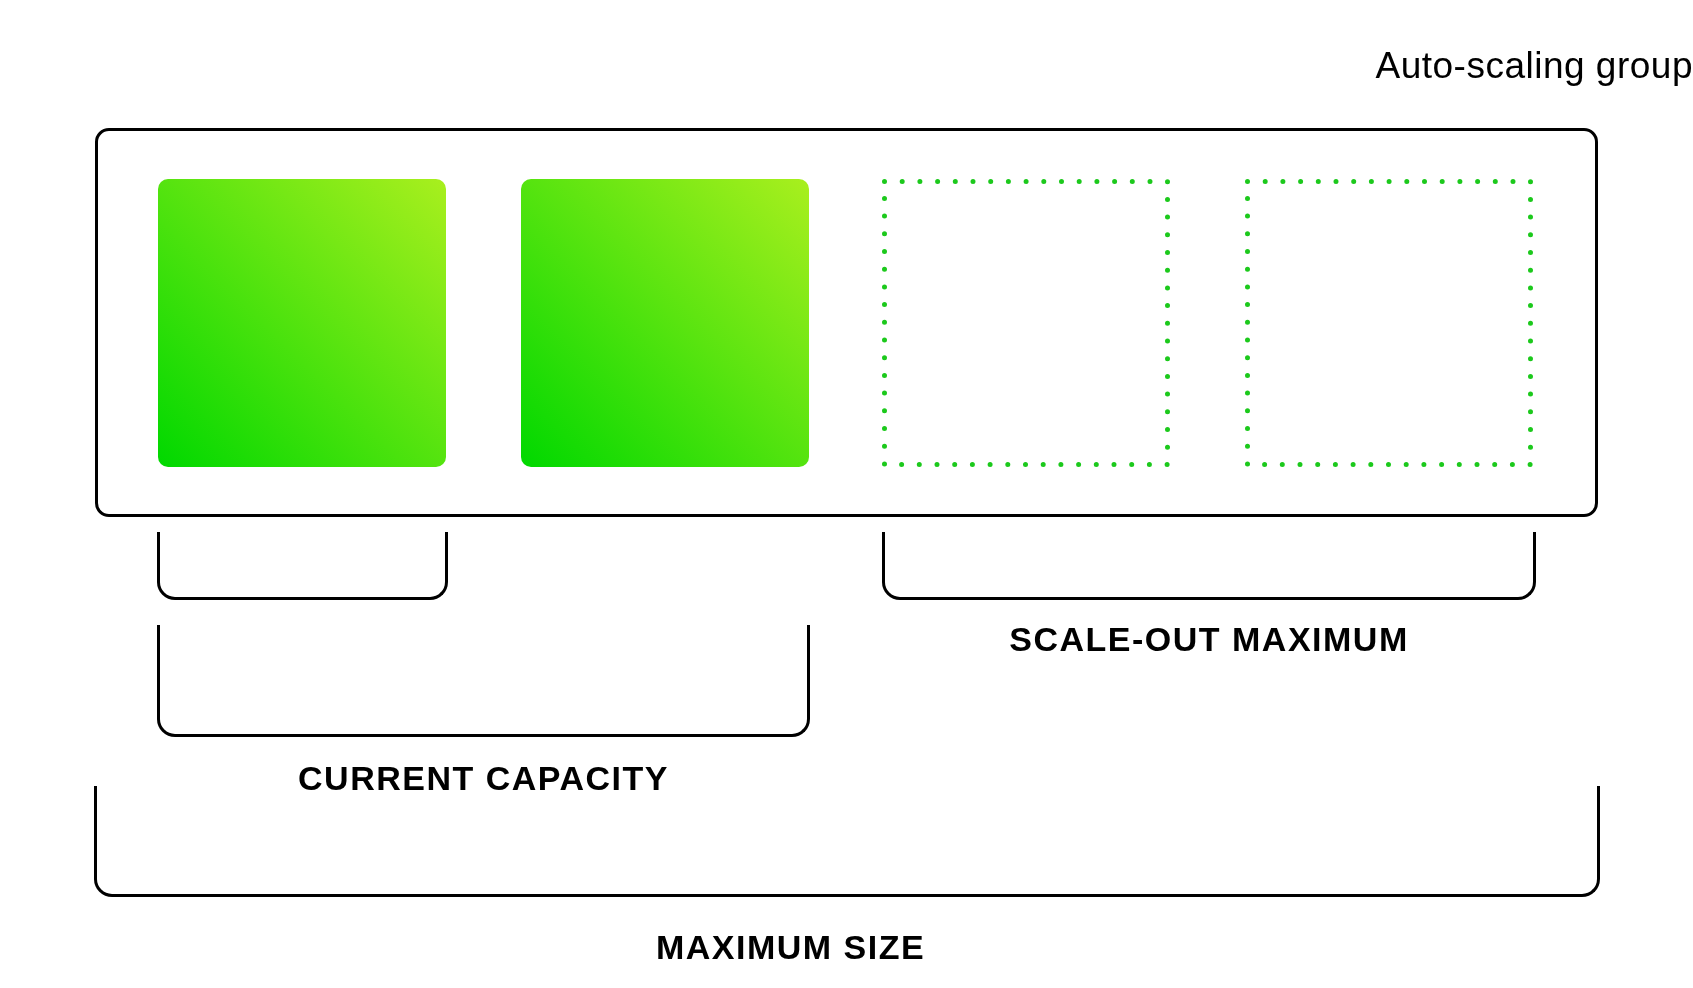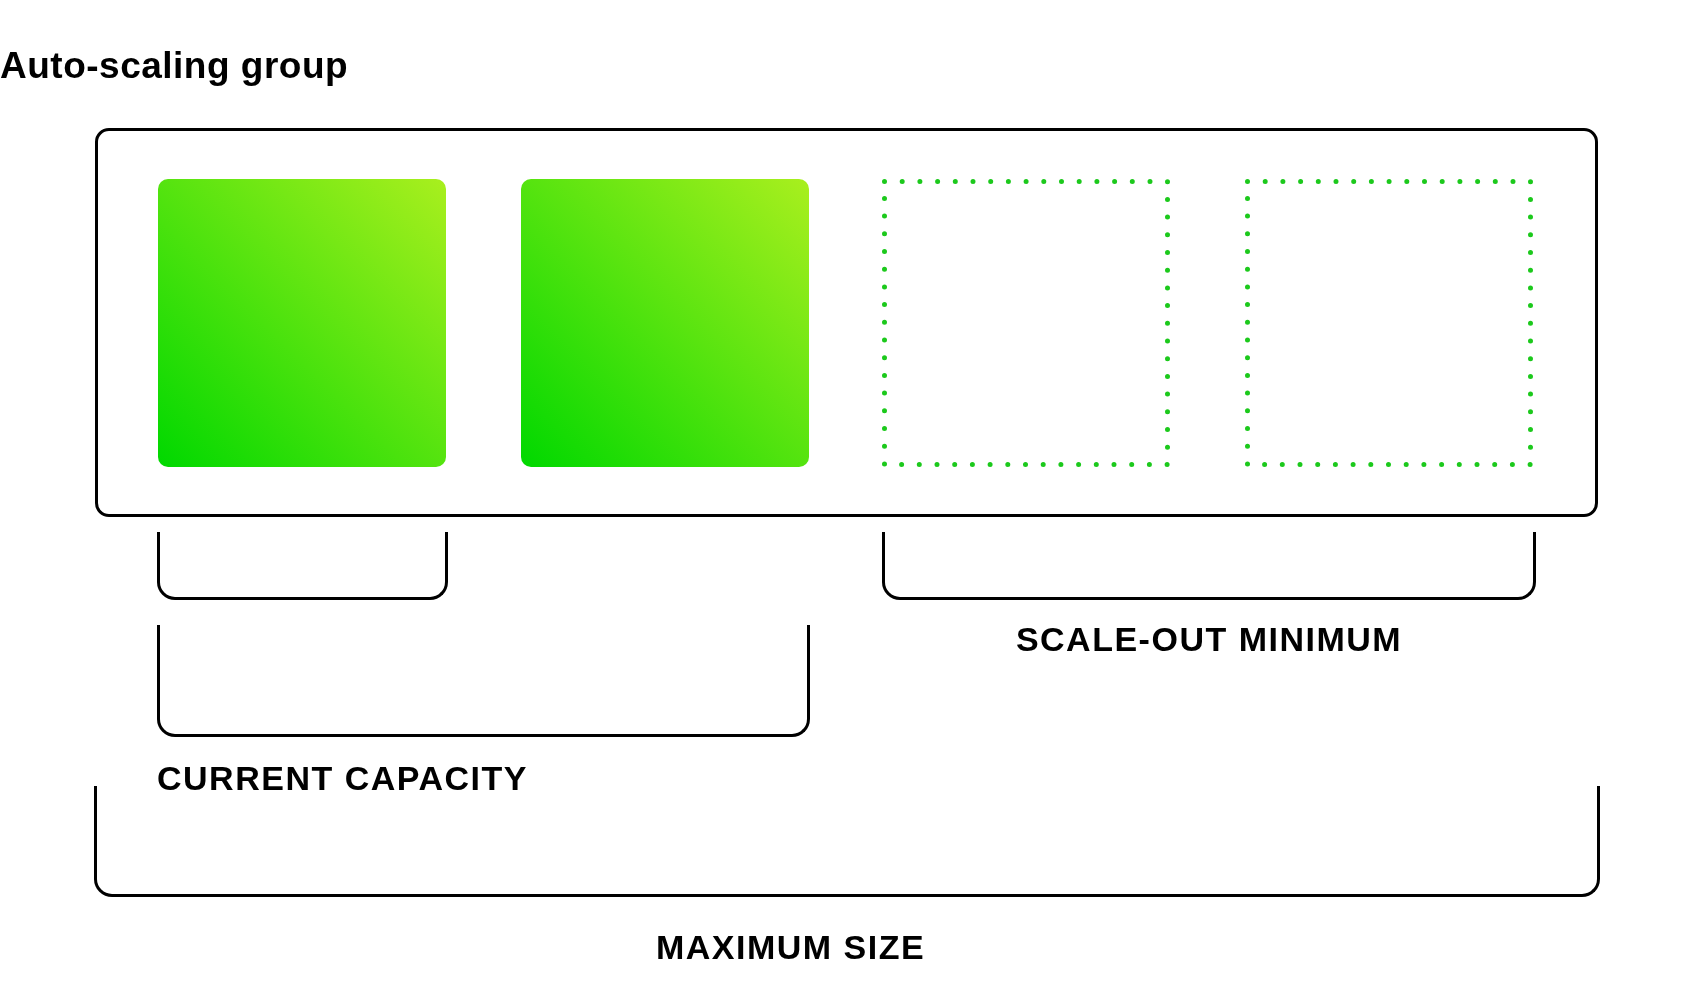--- a/index.html
+++ b/index.html
@@ -17,8 +17,8 @@
     color:var(--line-color,#000);
   }
   .title{
-    position:absolute;top:45px;left:0;width:100%;text-align:left;
-    font-size:37px;font-weight:700;letter-spacing:0.5px;
+    position:absolute;top:45px;left:0;width:100%;text-align:right;
+    font-size:37px;font-weight:400;letter-spacing:0.5px;
   }
   .group-box{
     position:absolute;left:95px;top:128px;width:1503px;height:389px;

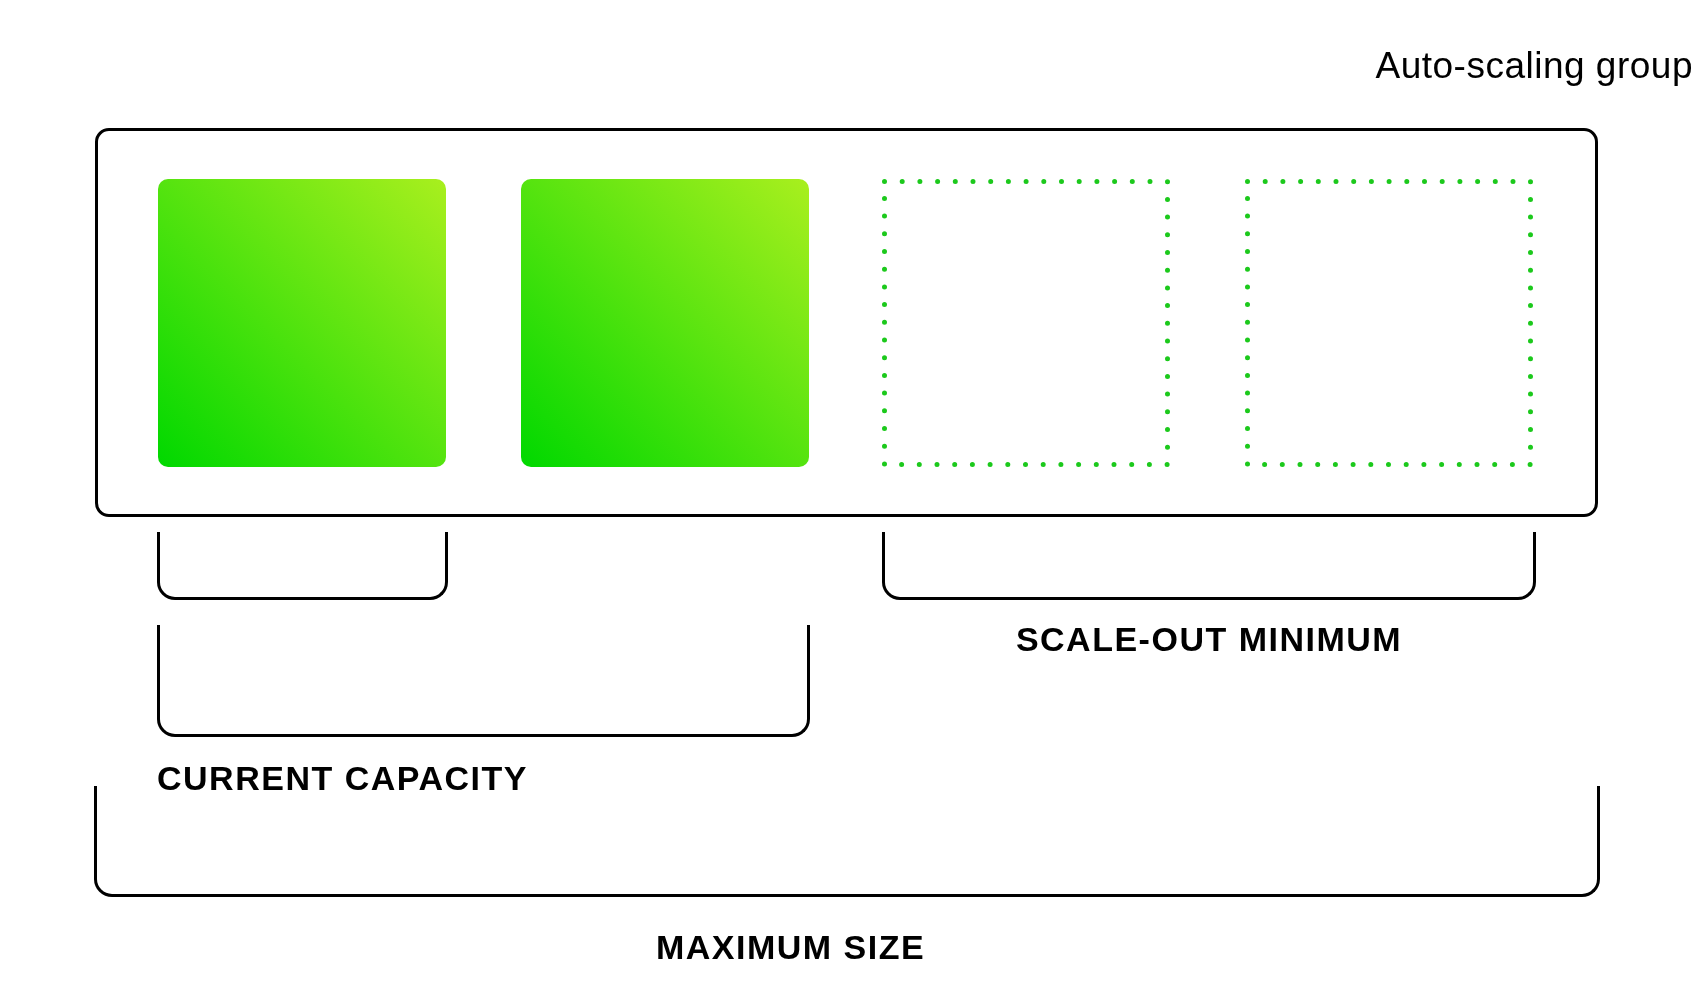--- a/index.html
+++ b/index.html
@@ -78,7 +78,7 @@
   <div class="bracket bracket-min"></div>
   <div class="bracket bracket-scaleout"></div>
 
-  <div class="label label-scaleout">SCALE-OUT MINIMUM</div>
+  <div class="label label-scaleout">SCALE-OUT MAXIMUM</div>
 
   <div class="bracket bracket-current"></div>
   <div class="label label-current">CURRENT CAPACITY</div>

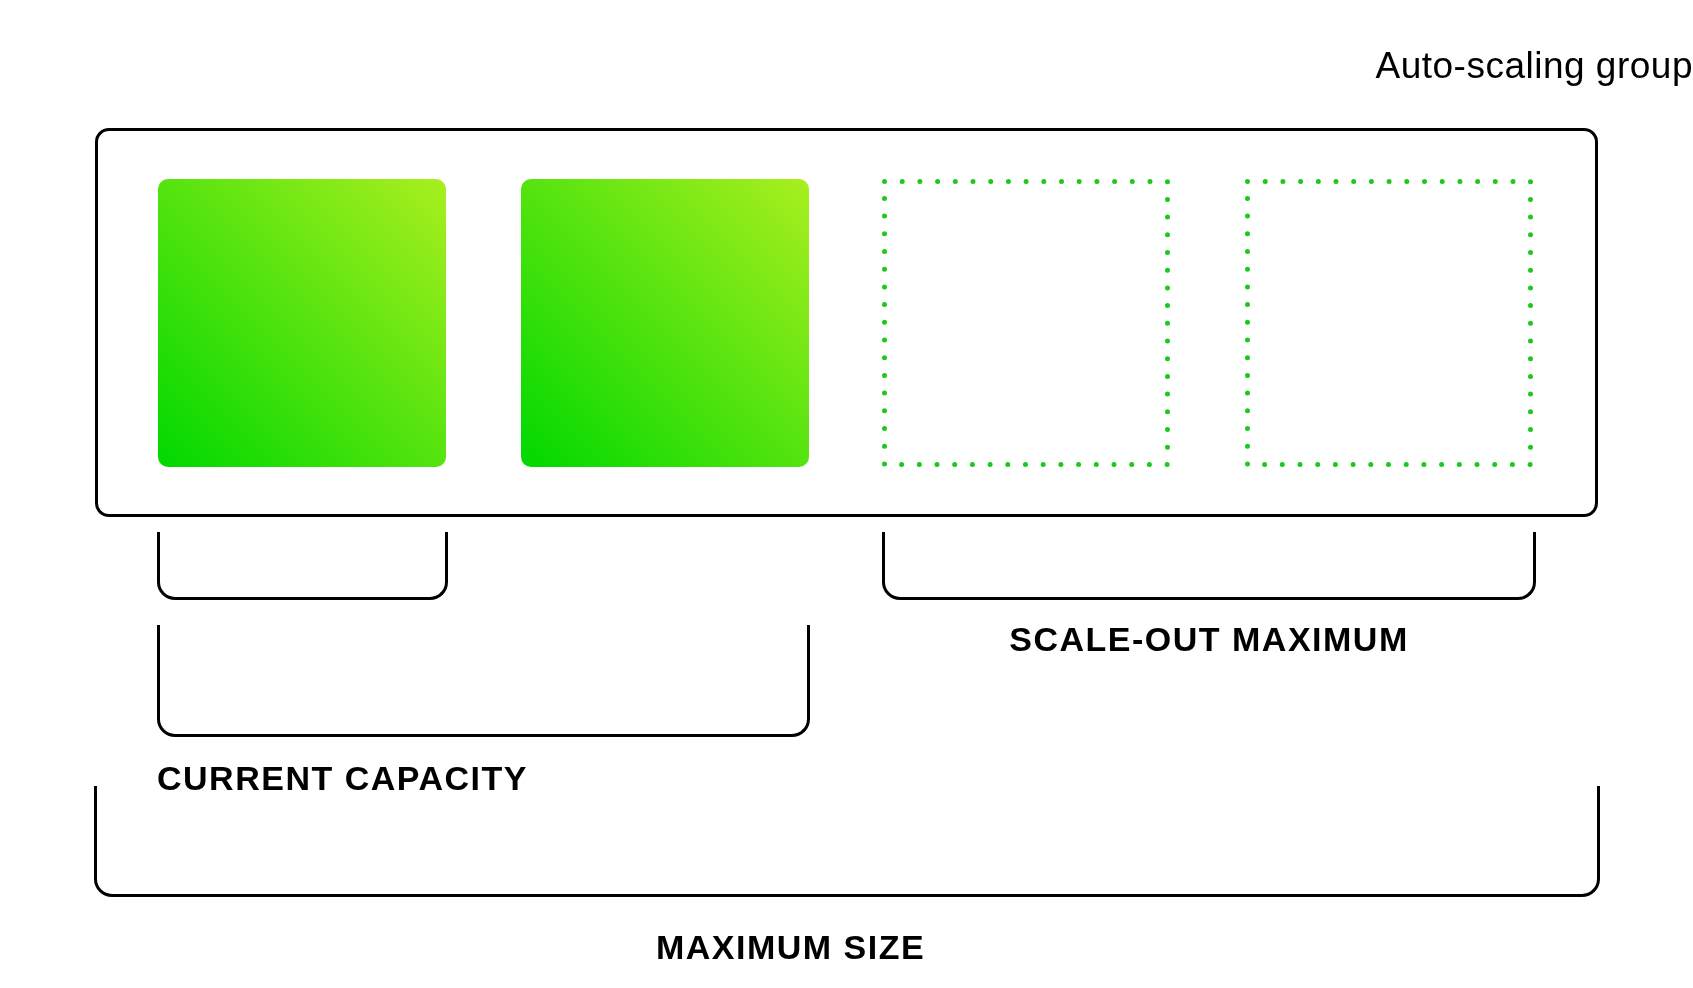--- a/index.html
+++ b/index.html
@@ -50,7 +50,7 @@
   }
   .label-min{left:185px;top:621px;}
   .label-scaleout{left:882px;top:621px;width:654px;text-align:center;}
-  .label-current{left:157px;top:760px;width:653px;}
+  .label-current{left:157px;top:760px;width:653px;text-align:center;}
   .label-max{left:0;top:929px;width:1581px;text-align:center;}
 </style>
 </head>

